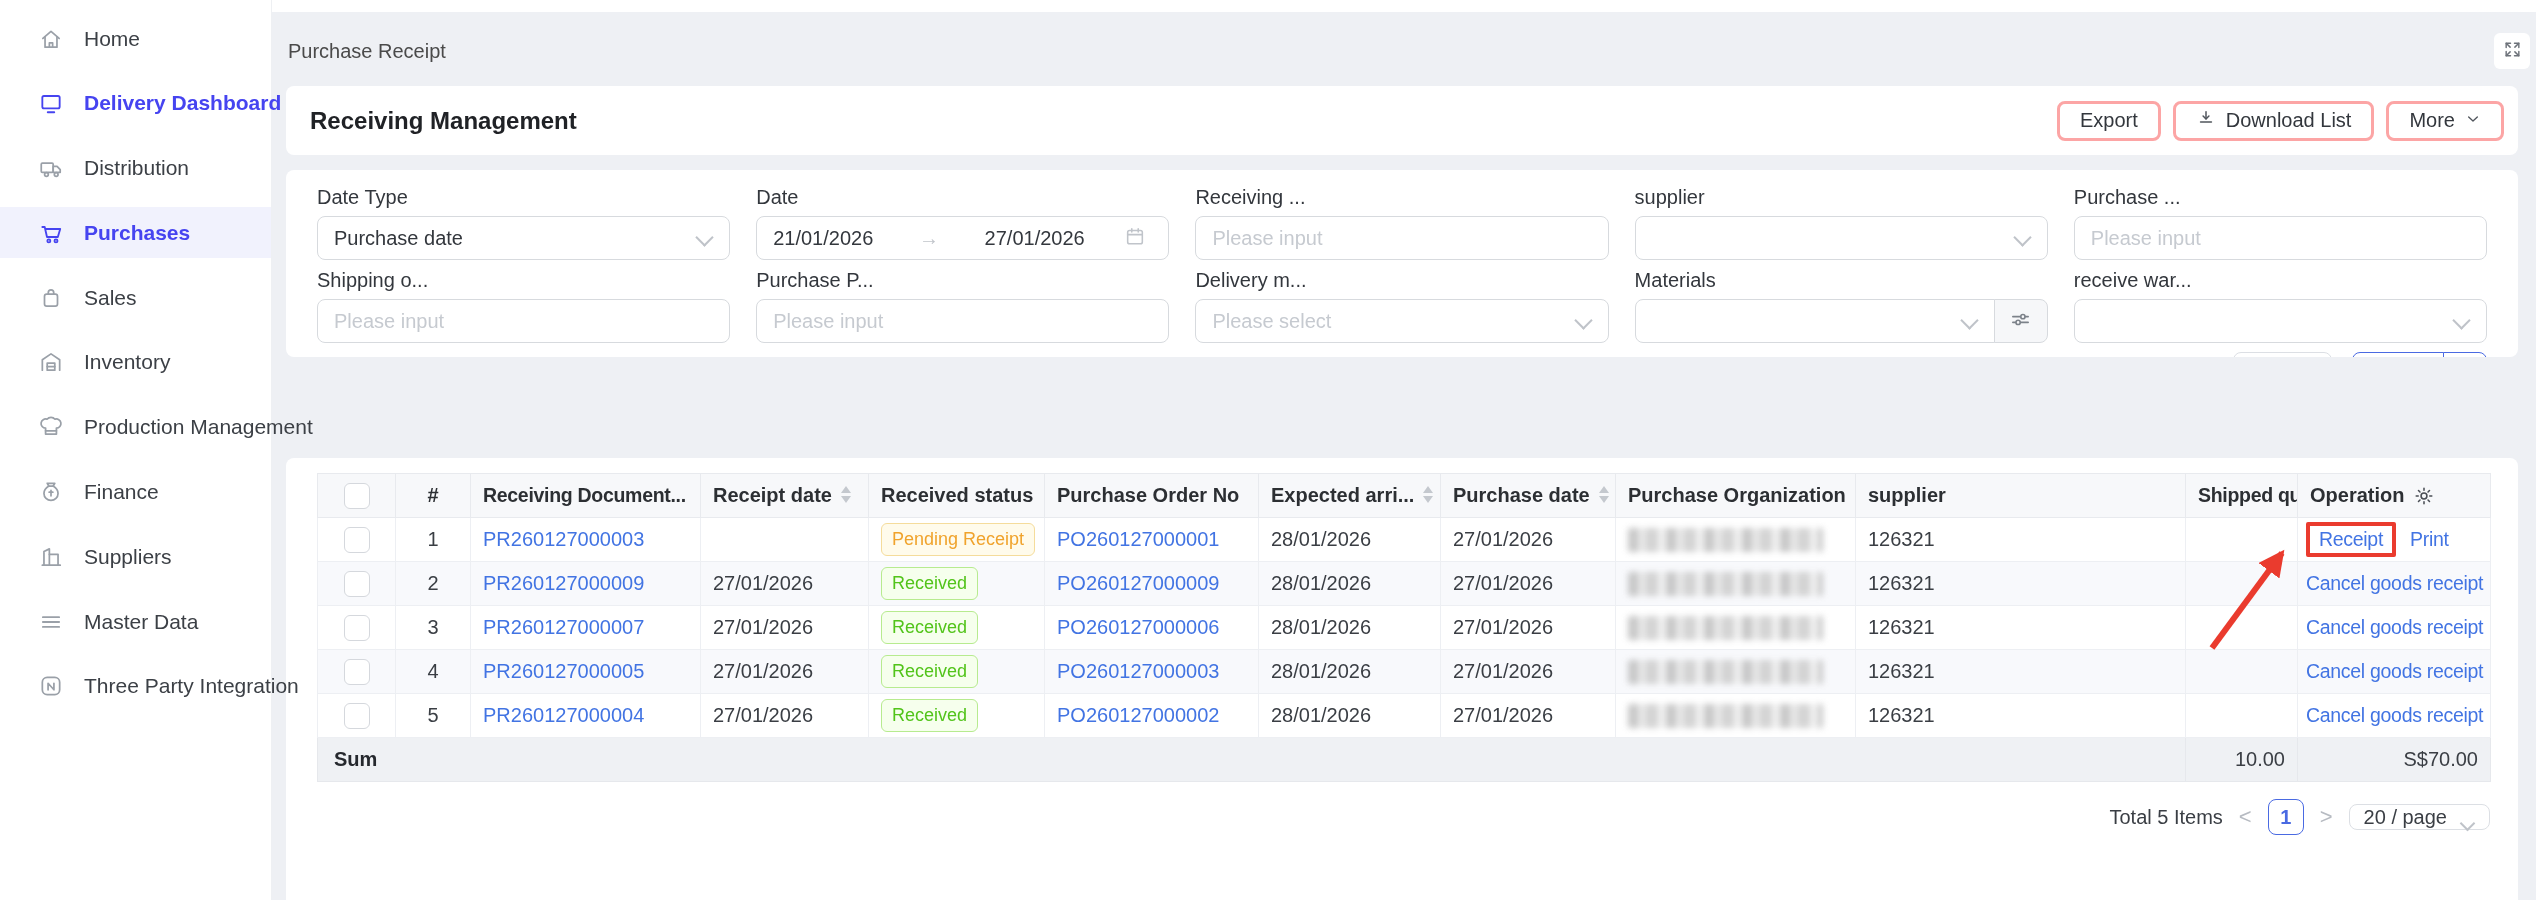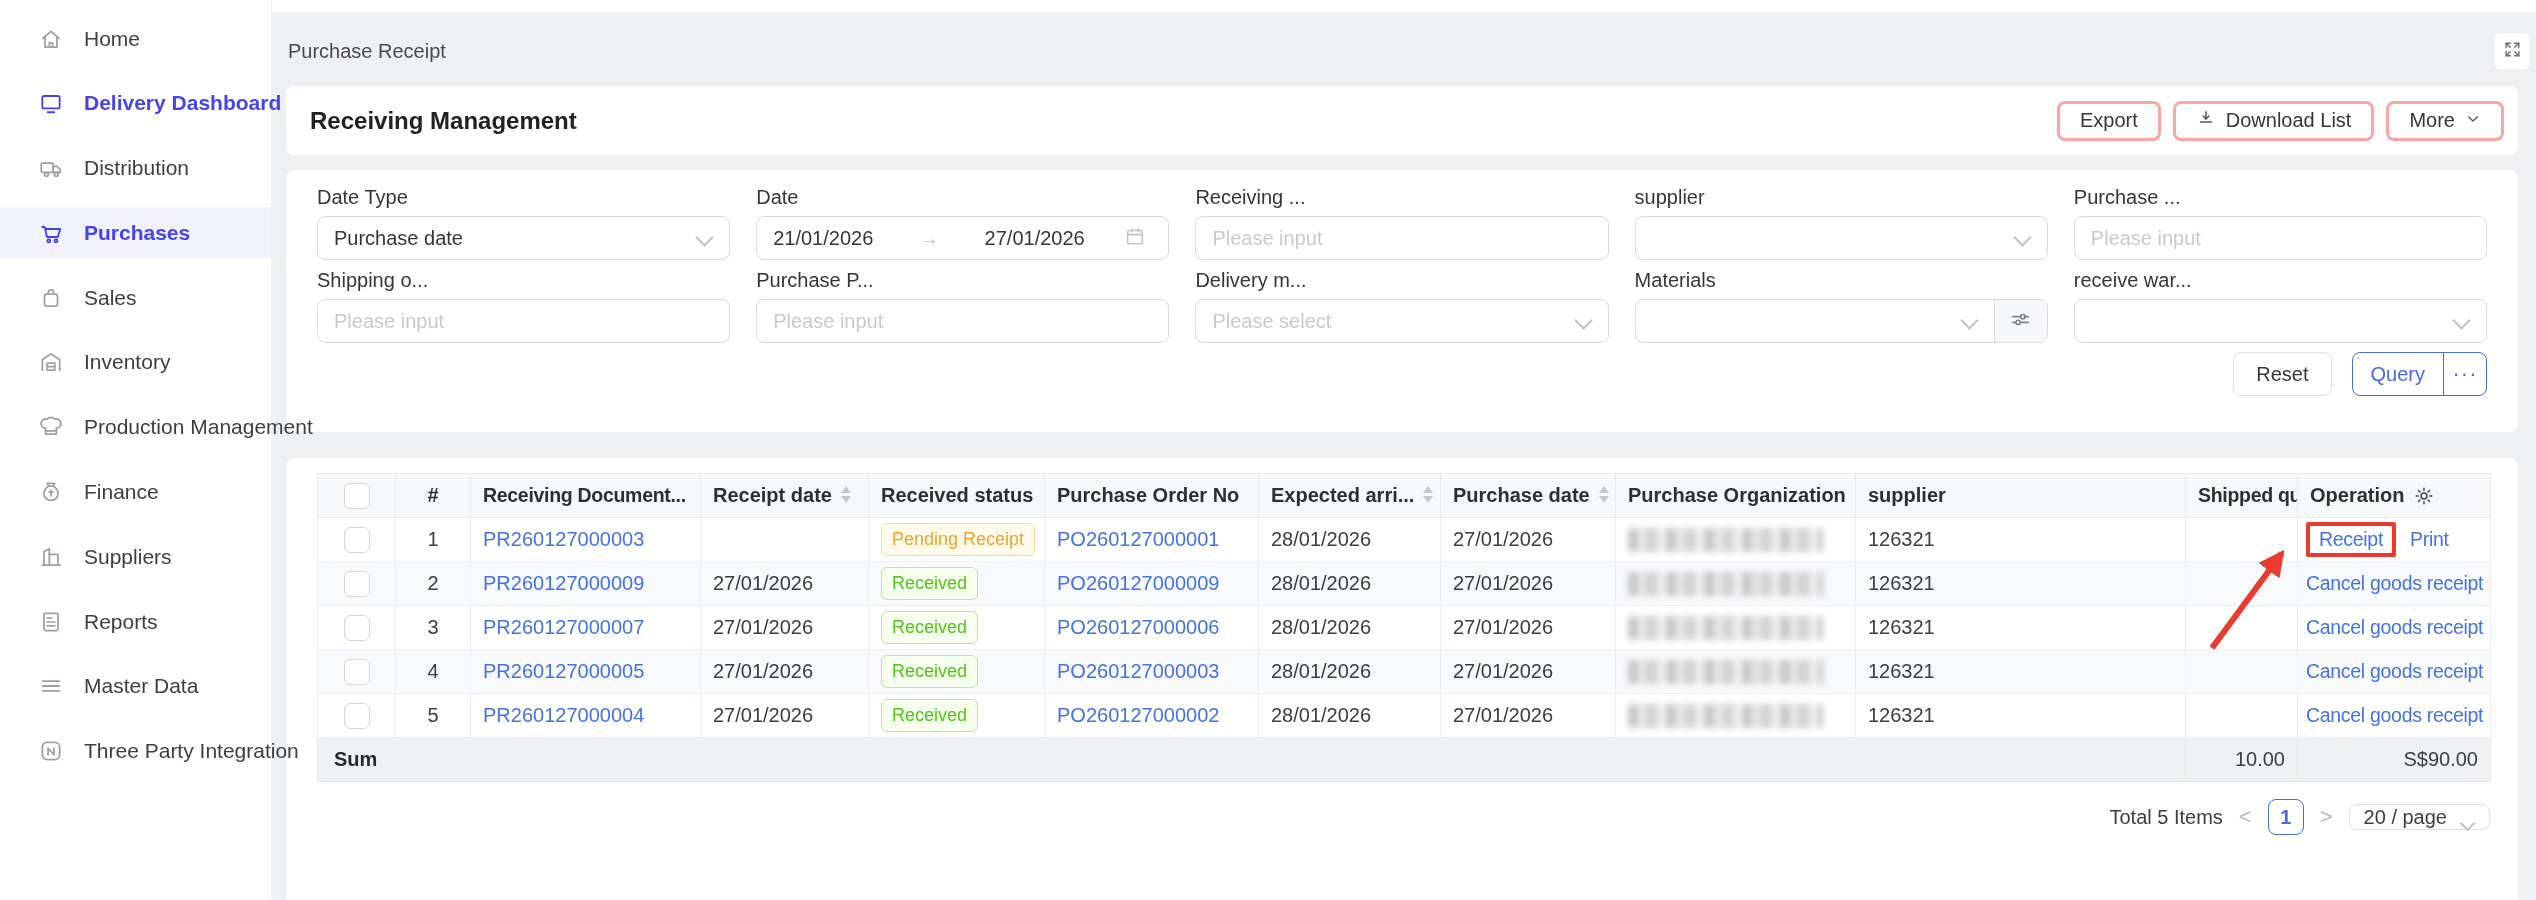--- a/index.html
+++ b/index.html
@@ -38,7 +38,7 @@
   .btn svg { width:20px; height:20px; }
 
   
-  .card-ft { top:158px; height:262px; padding:16px 31px 0 31px; overflow:hidden; }
+  .card-ft { top:158px; height:187px; padding:16px 31px 0 31px; overflow:hidden; }
   .f-grid { display:grid; grid-template-columns:repeat(5,1fr); column-gap:26px; row-gap:9px; }
   .f-label { font-size:20px; color:#33373d; margin-bottom:6px; height:24px; white-space:nowrap; overflow:hidden; }
   .control { position:relative; height:44px; border:1px solid #d7dade; border-radius:8px; background:#fff;

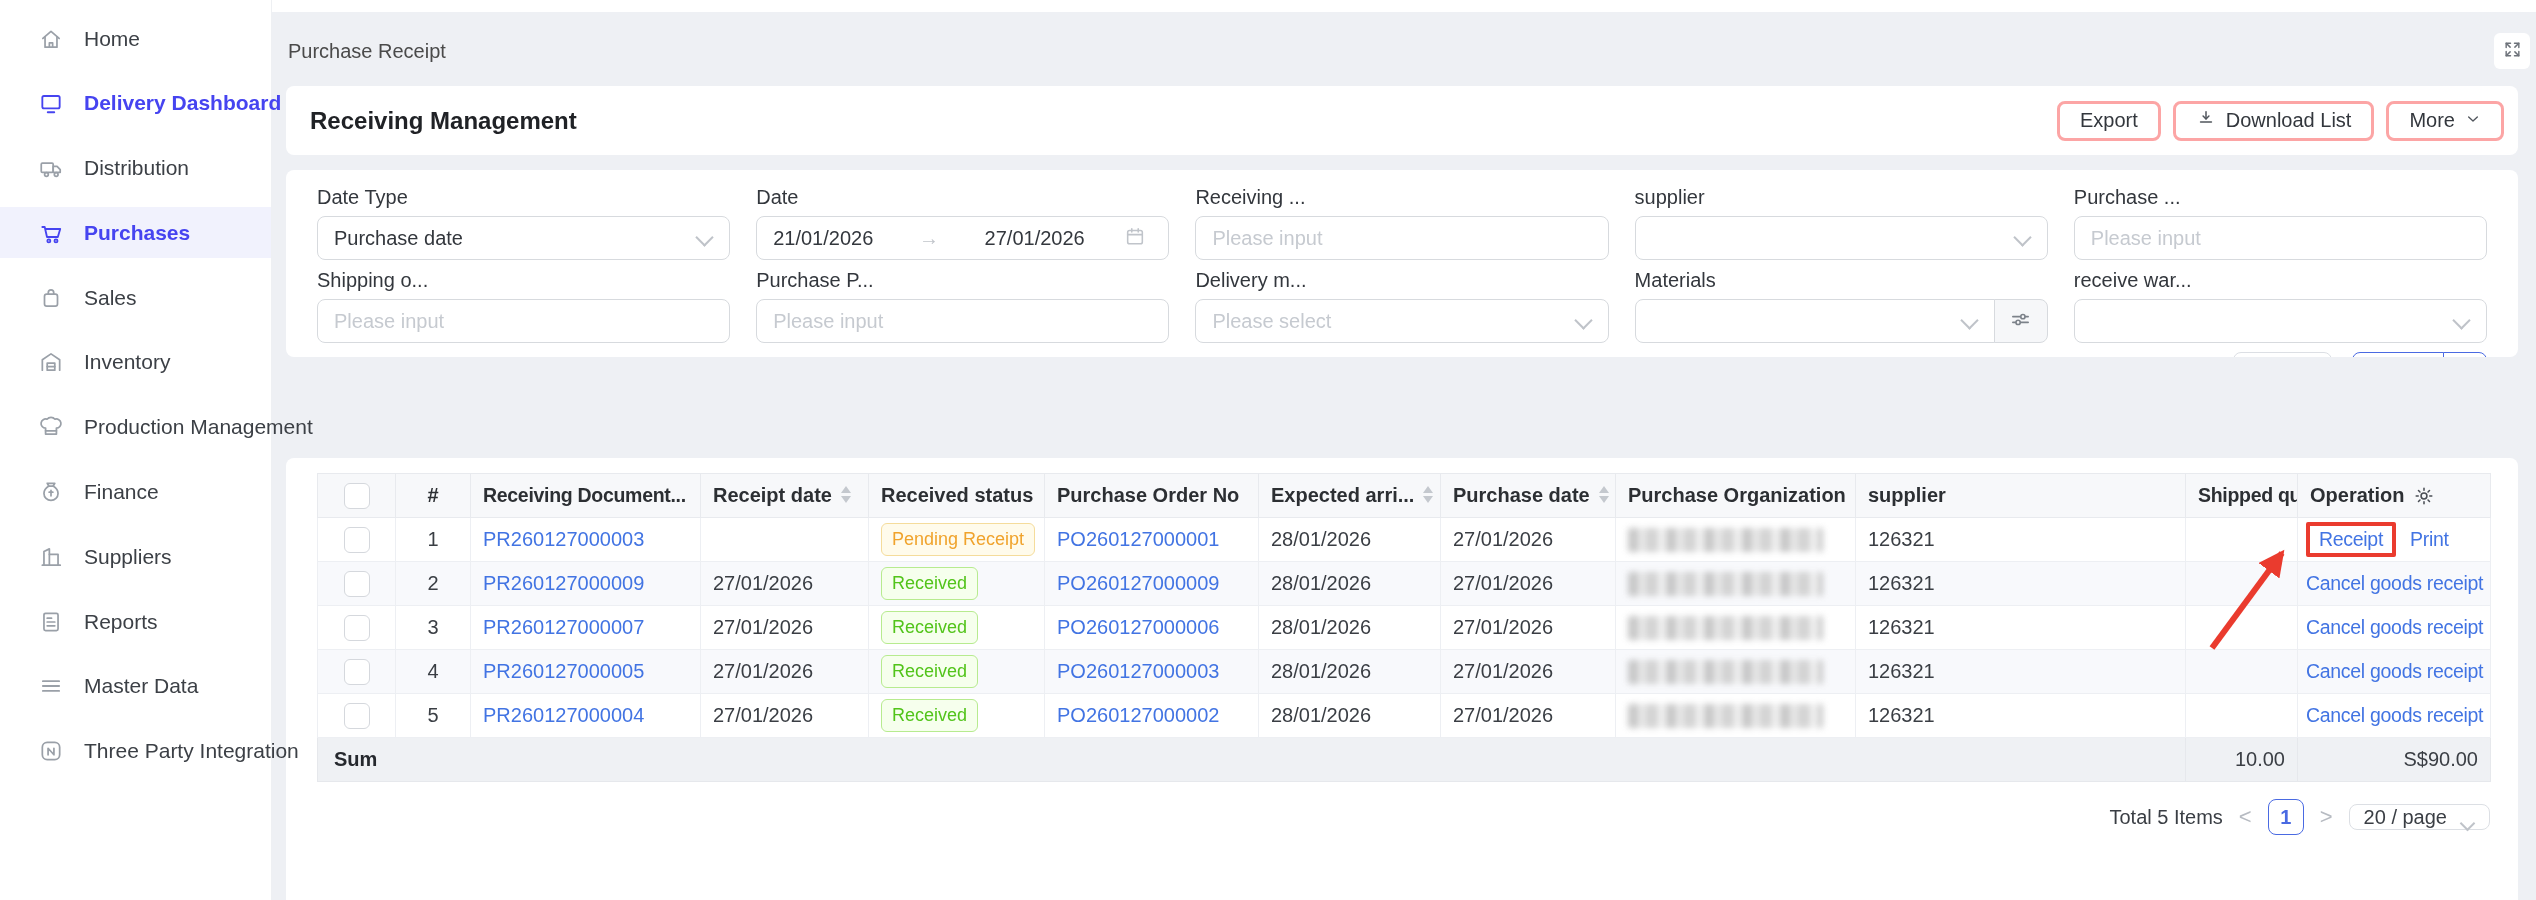--- a/index.html
+++ b/index.html
@@ -198,15 +198,6 @@
         </svg>
       </span>
     <span class="s-label">Suppliers</span>
-  </div>
-  <div class="s-item">
-    <span class="s-icon">
-        <svg viewBox="0 0 24 24" fill="none" stroke="currentColor" stroke-width="1.6" stroke-linecap="round" stroke-linejoin="round">
-          <rect x="5.5" y="4" width="13" height="16" rx="1.5"></rect>
-          <path d="M8.5 8.5h4M8.5 12h7M8.5 15.5h7"></path>
-        </svg>
-      </span>
-    <span class="s-label">Reports</span>
   </div>
   <div class="s-item">
     <span class="s-icon">

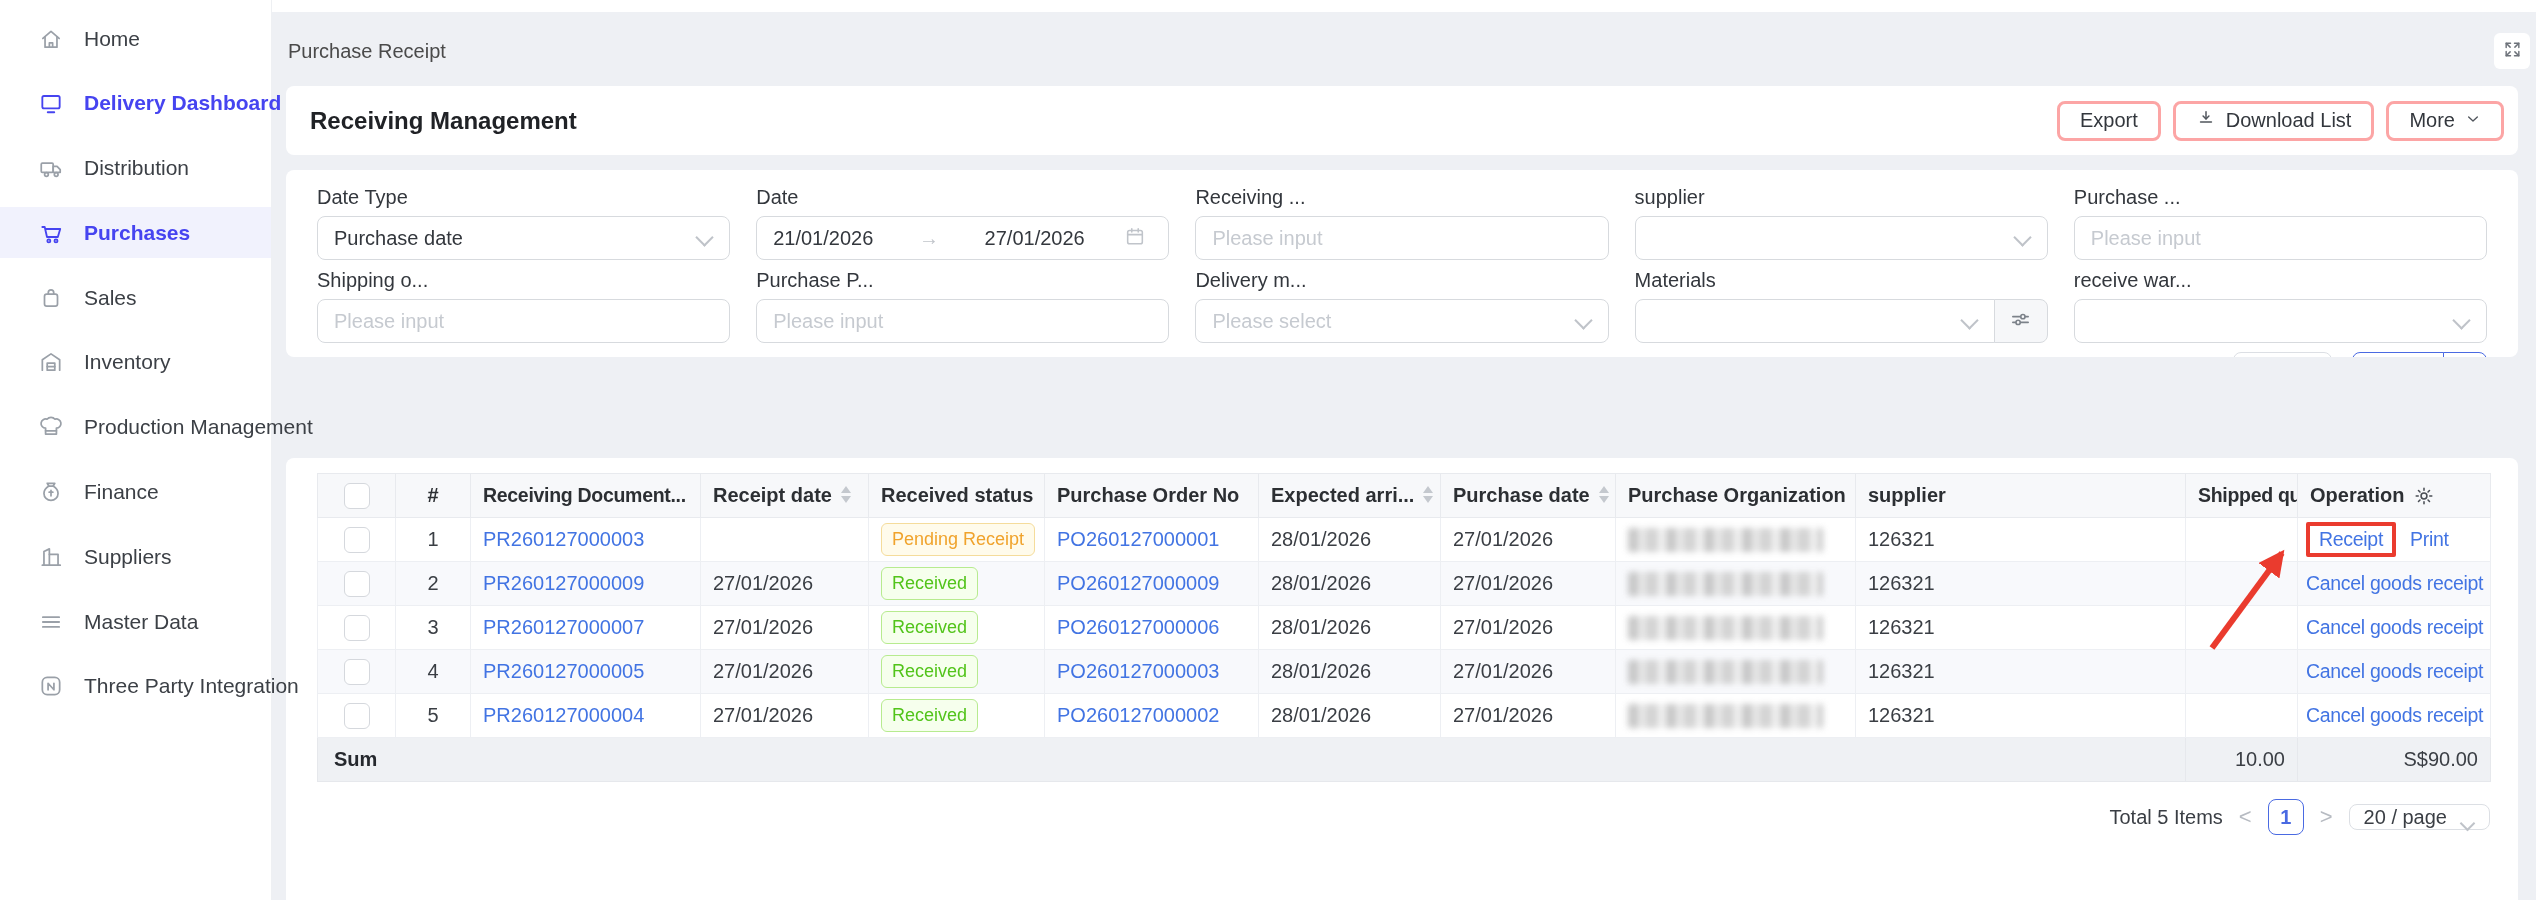--- a/index.html
+++ b/index.html
@@ -480,7 +480,7 @@
         <tr>
           <td colspan="10" class="sum-label">Sum</td>
           <td class="r-align">10.00</td>
-          <td class="r-align">S$90.00</td>
+          <td class="r-align">S$70.00</td>
         </tr>
       </tfoot>
     </table>

